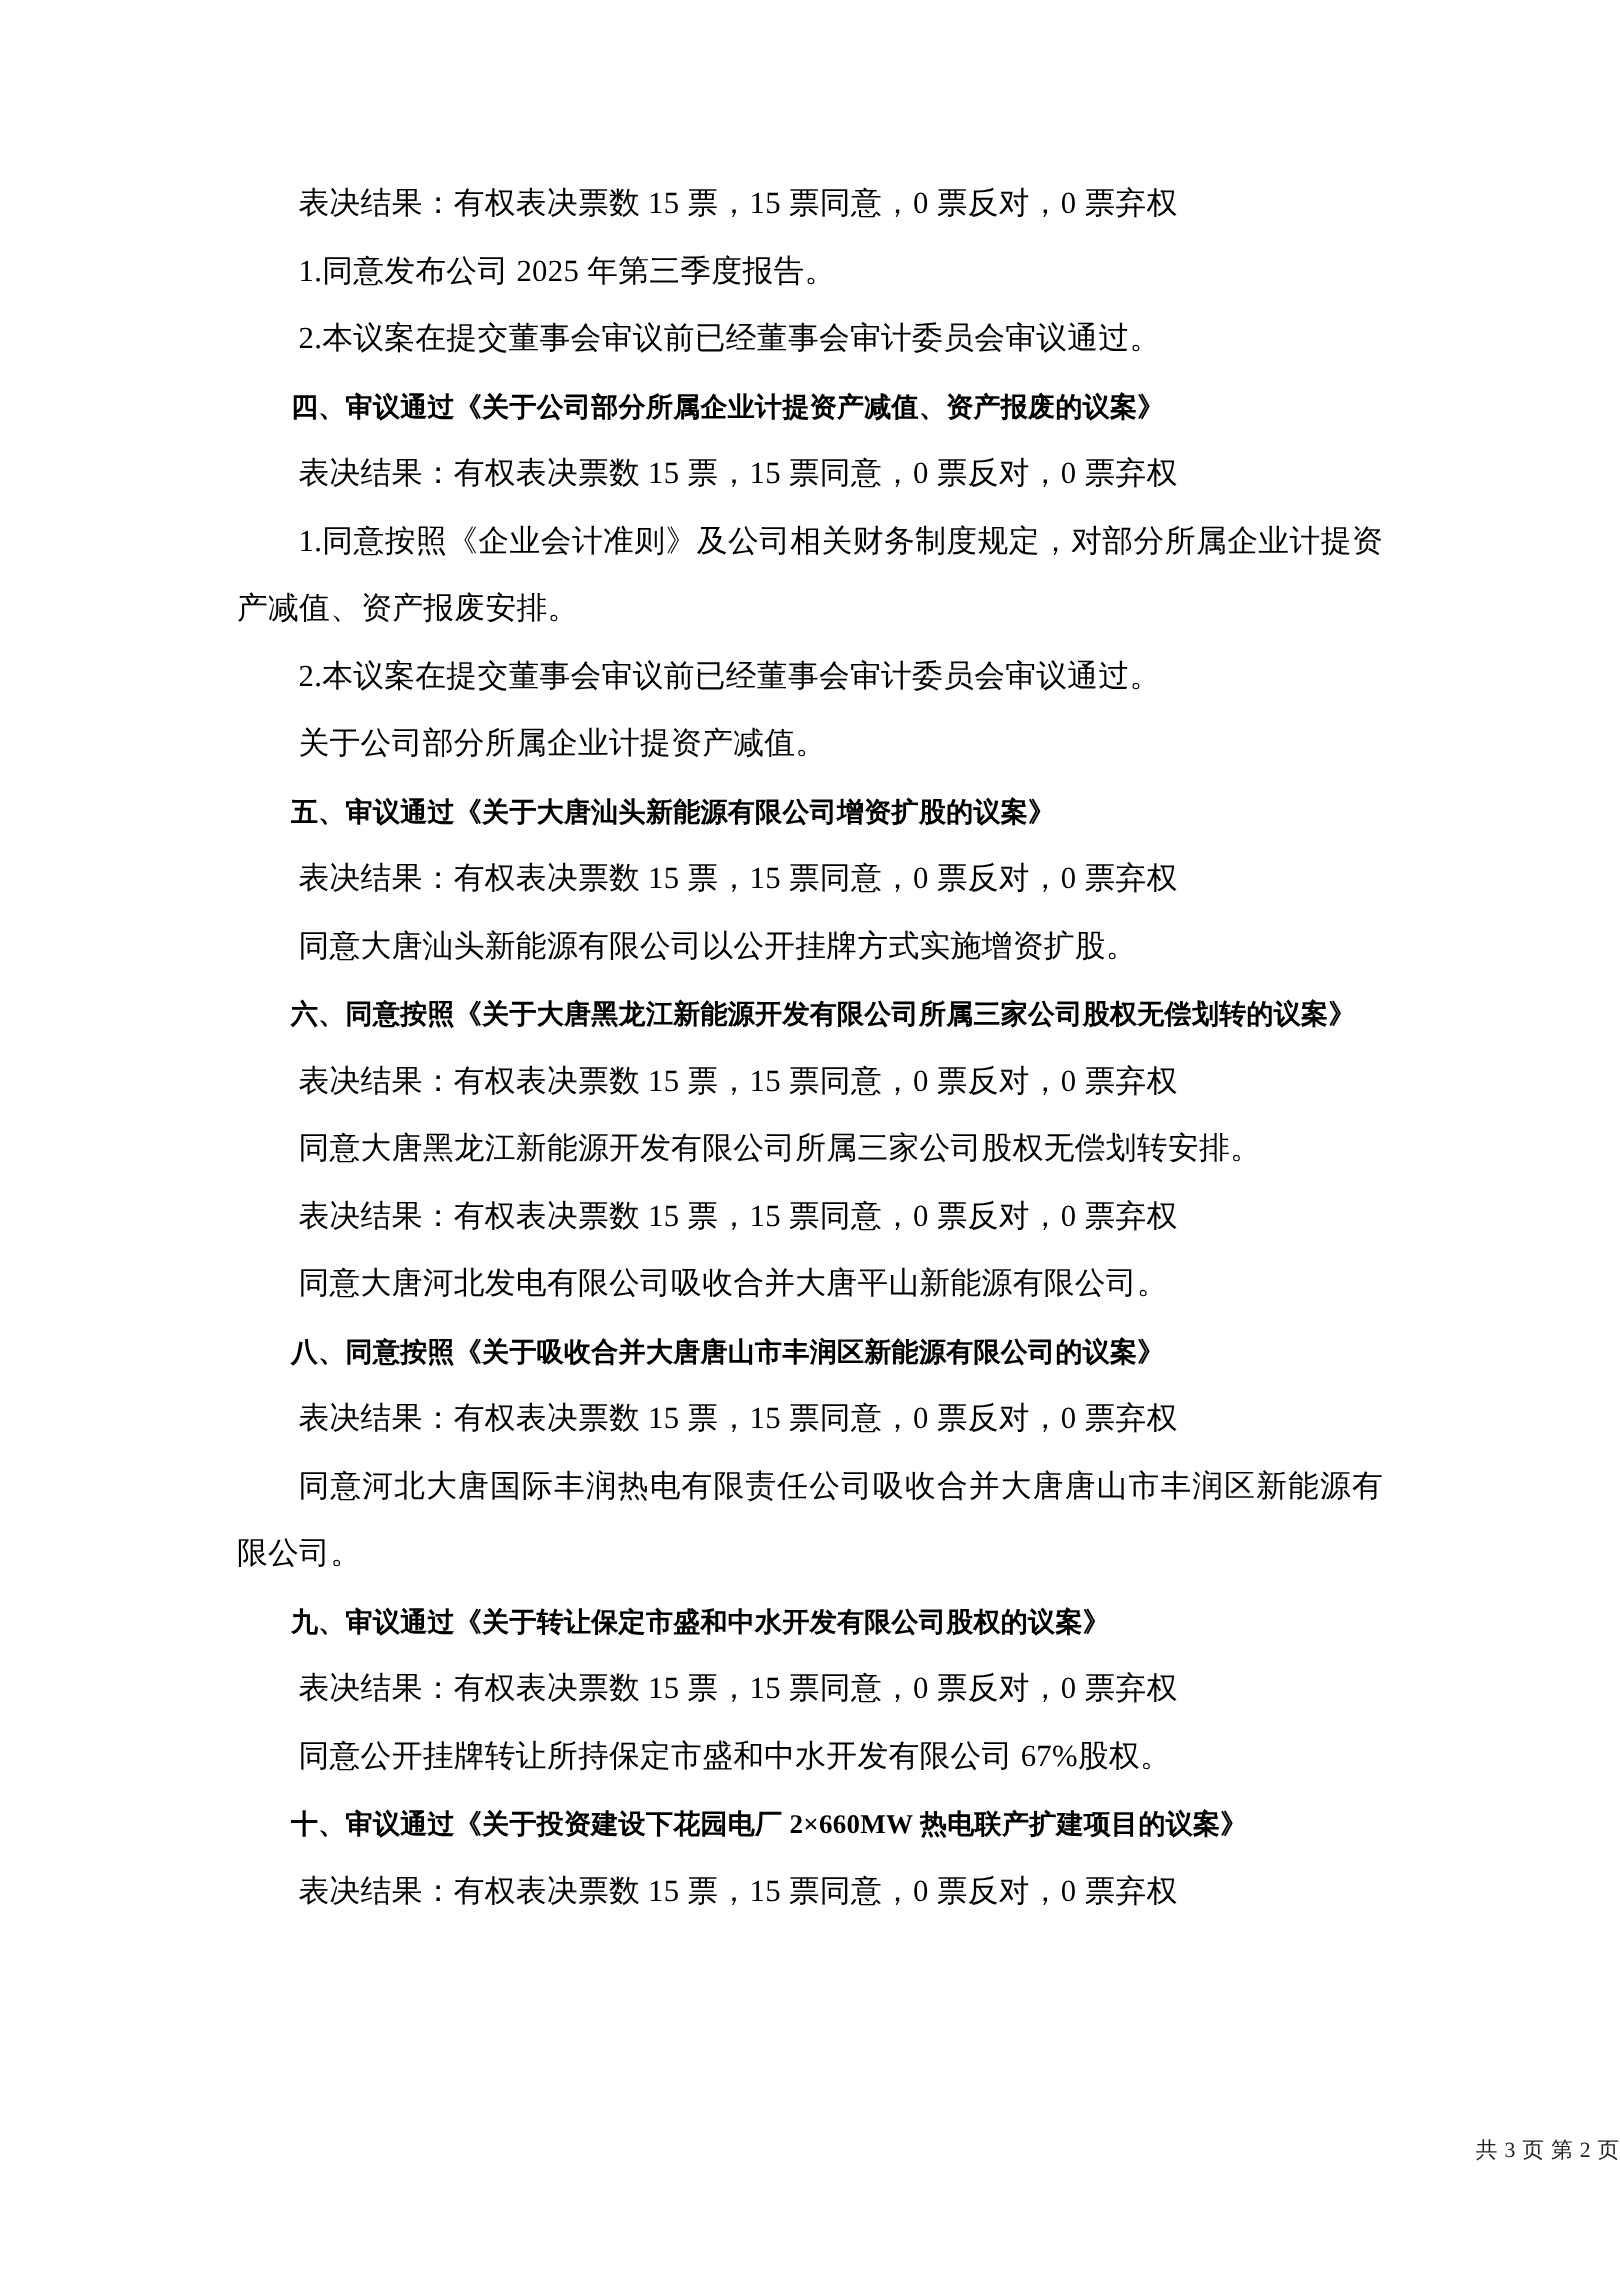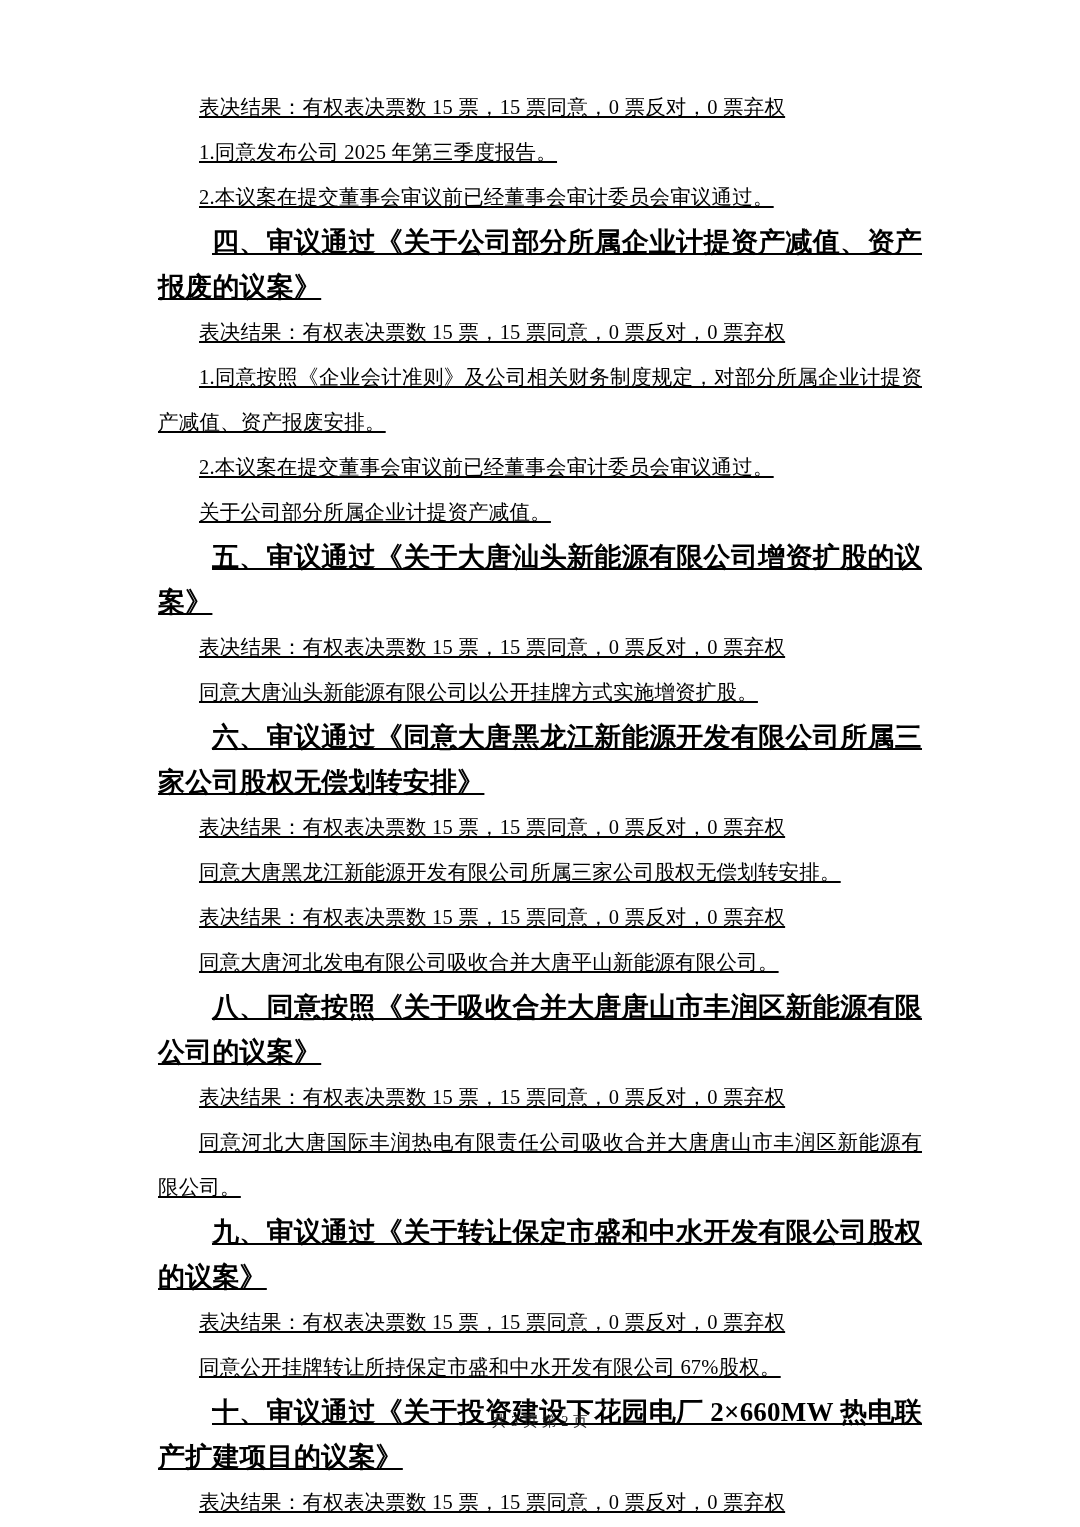--- a/index.html
+++ b/index.html
@@ -14,10 +14,9 @@
     background: #ffffff;
     margin: 0 auto;
     box-sizing: border-box;
-    padding: 85px 158px 0 158px;
+    padding: 114px 158px 0 158px;
     font-family: "Liberation Serif", "DejaVu Serif", serif;
     color: #000000;
-    text-decoration: underline;
   }
   .body-text {
     font-size: 20.5px;

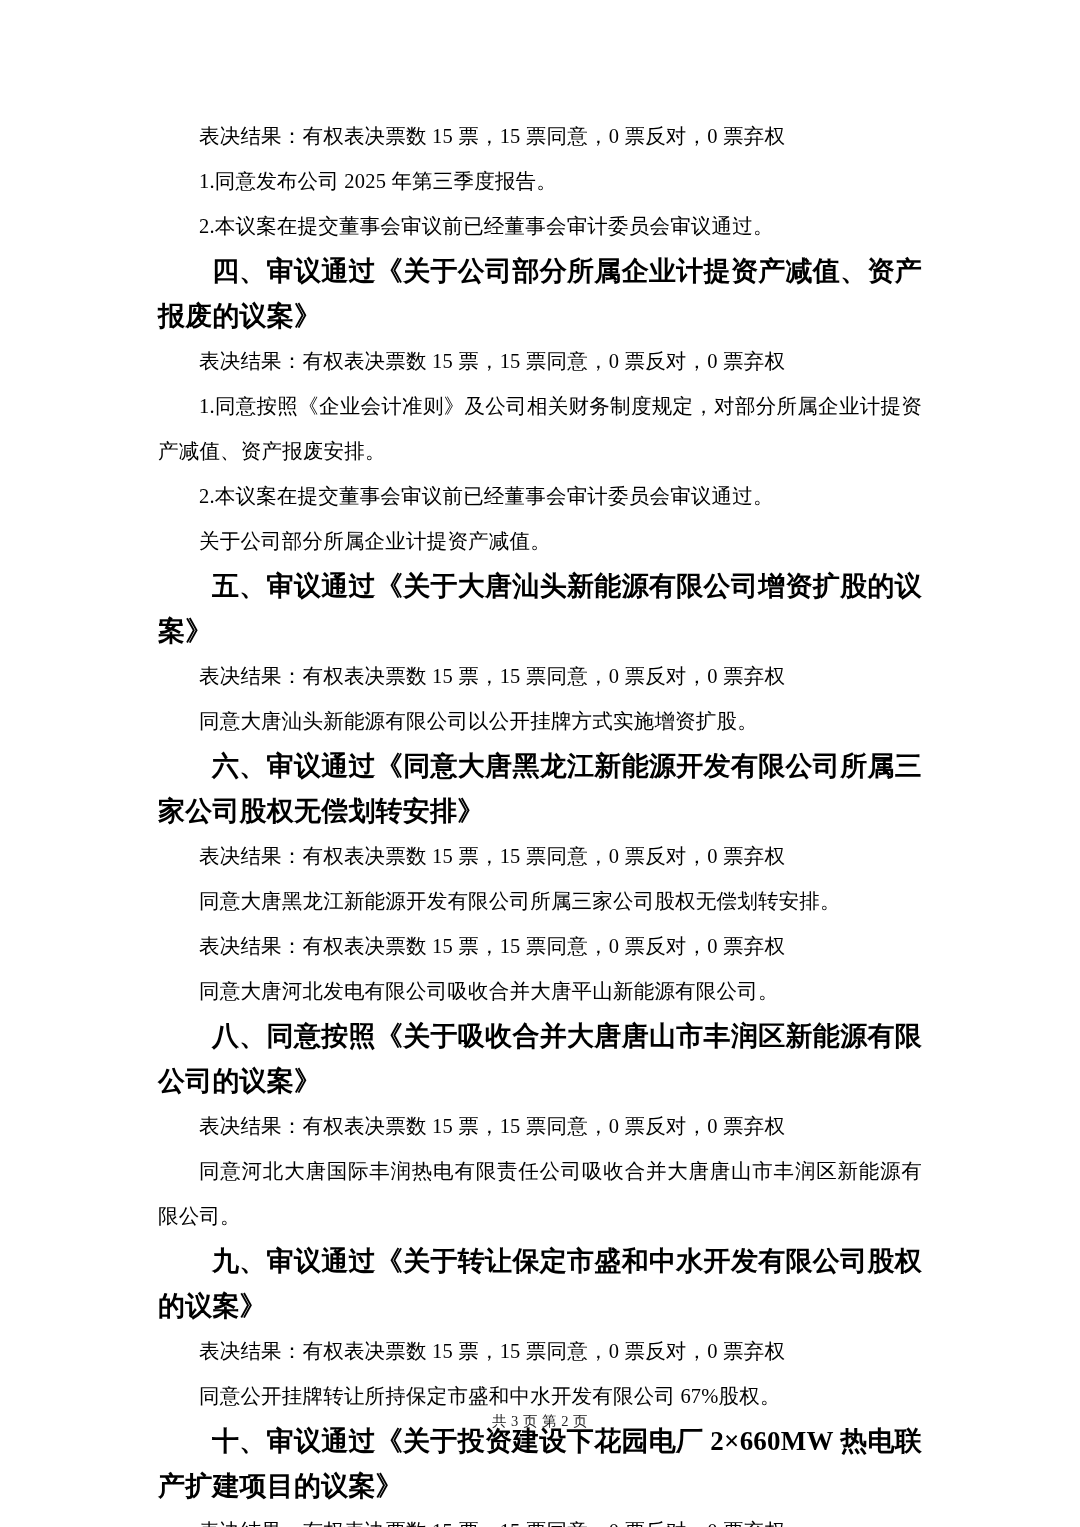--- a/index.html
+++ b/index.html
@@ -32,7 +32,7 @@
     margin: 0;
     font-weight: bold;
     text-indent: 2em;
-    font-size: 27px;
+    font-size: 18px;
     line-height: 45px;
   }
   .footer {

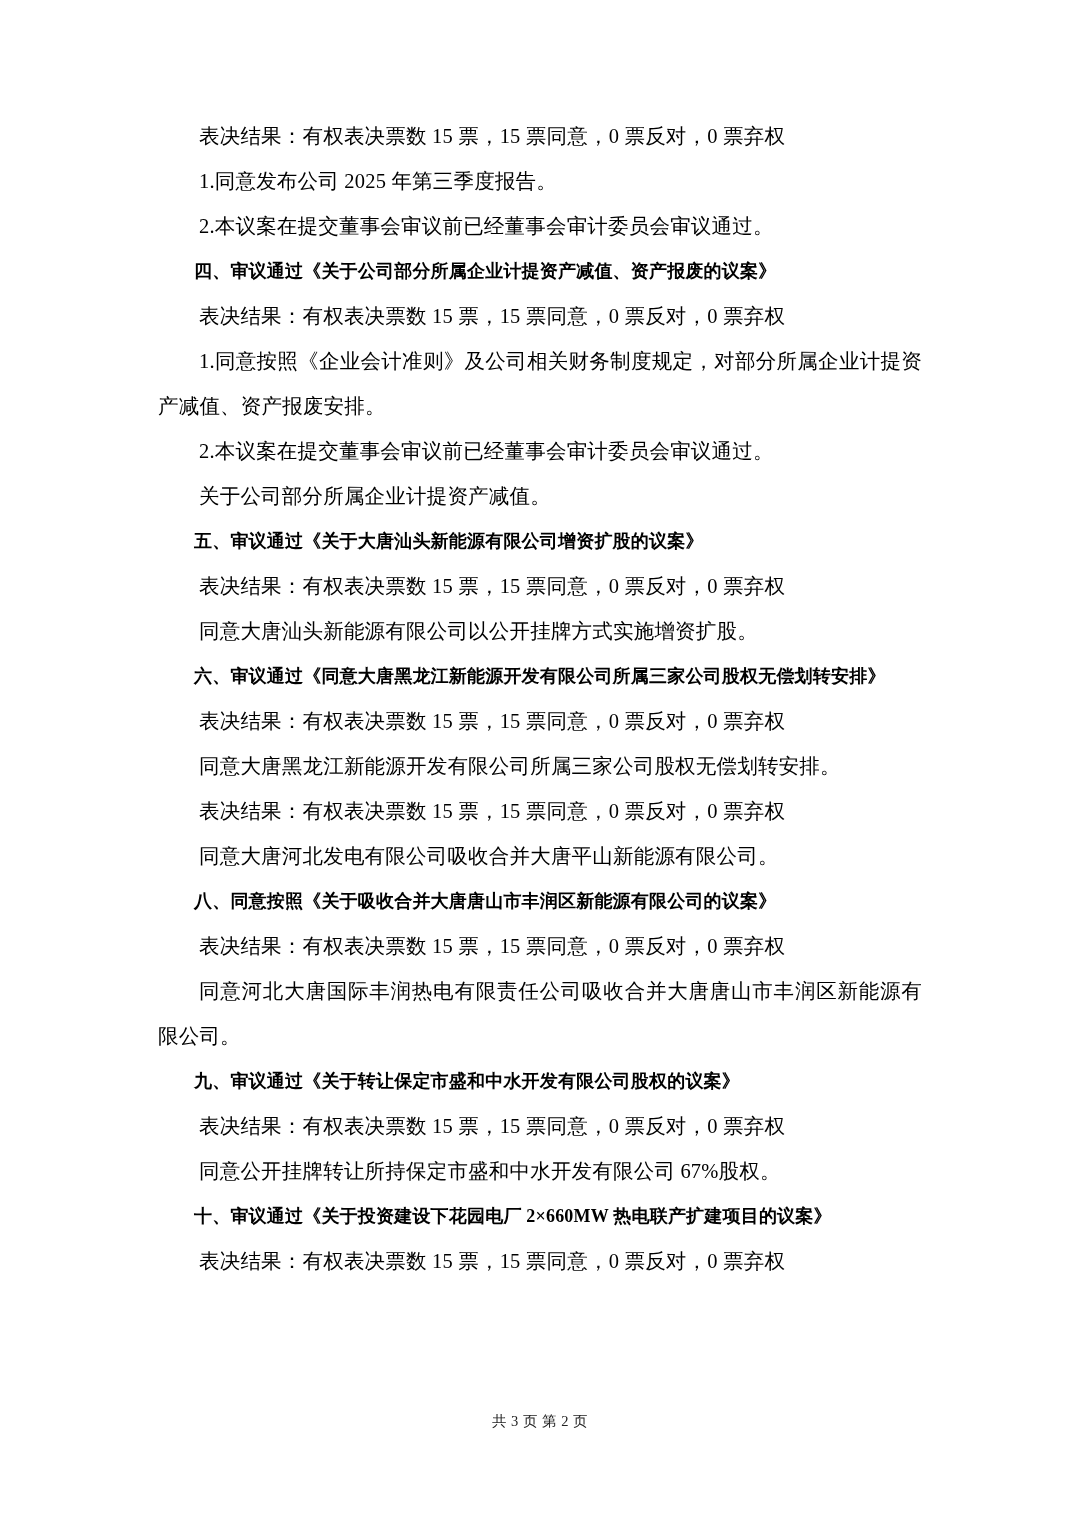--- a/index.html
+++ b/index.html
@@ -67,7 +67,7 @@
     <p class="para">表决结果：有权表决票数 15 票，15 票同意，0 票反对，0 票弃权</p>
     <p class="para">同意大唐汕头新能源有限公司以公开挂牌方式实施增资扩股。</p>
 
-    <p class="heading">六、审议通过《同意大唐黑龙江新能源开发有限公司所属三家公司股权无偿划转安排》</p>
+    <p class="heading">六、同意按照《关于大唐黑龙江新能源开发有限公司所属三家公司股权无偿划转的议案》</p>
     <p class="para">表决结果：有权表决票数 15 票，15 票同意，0 票反对，0 票弃权</p>
     <p class="para">同意大唐黑龙江新能源开发有限公司所属三家公司股权无偿划转安排。</p>
 

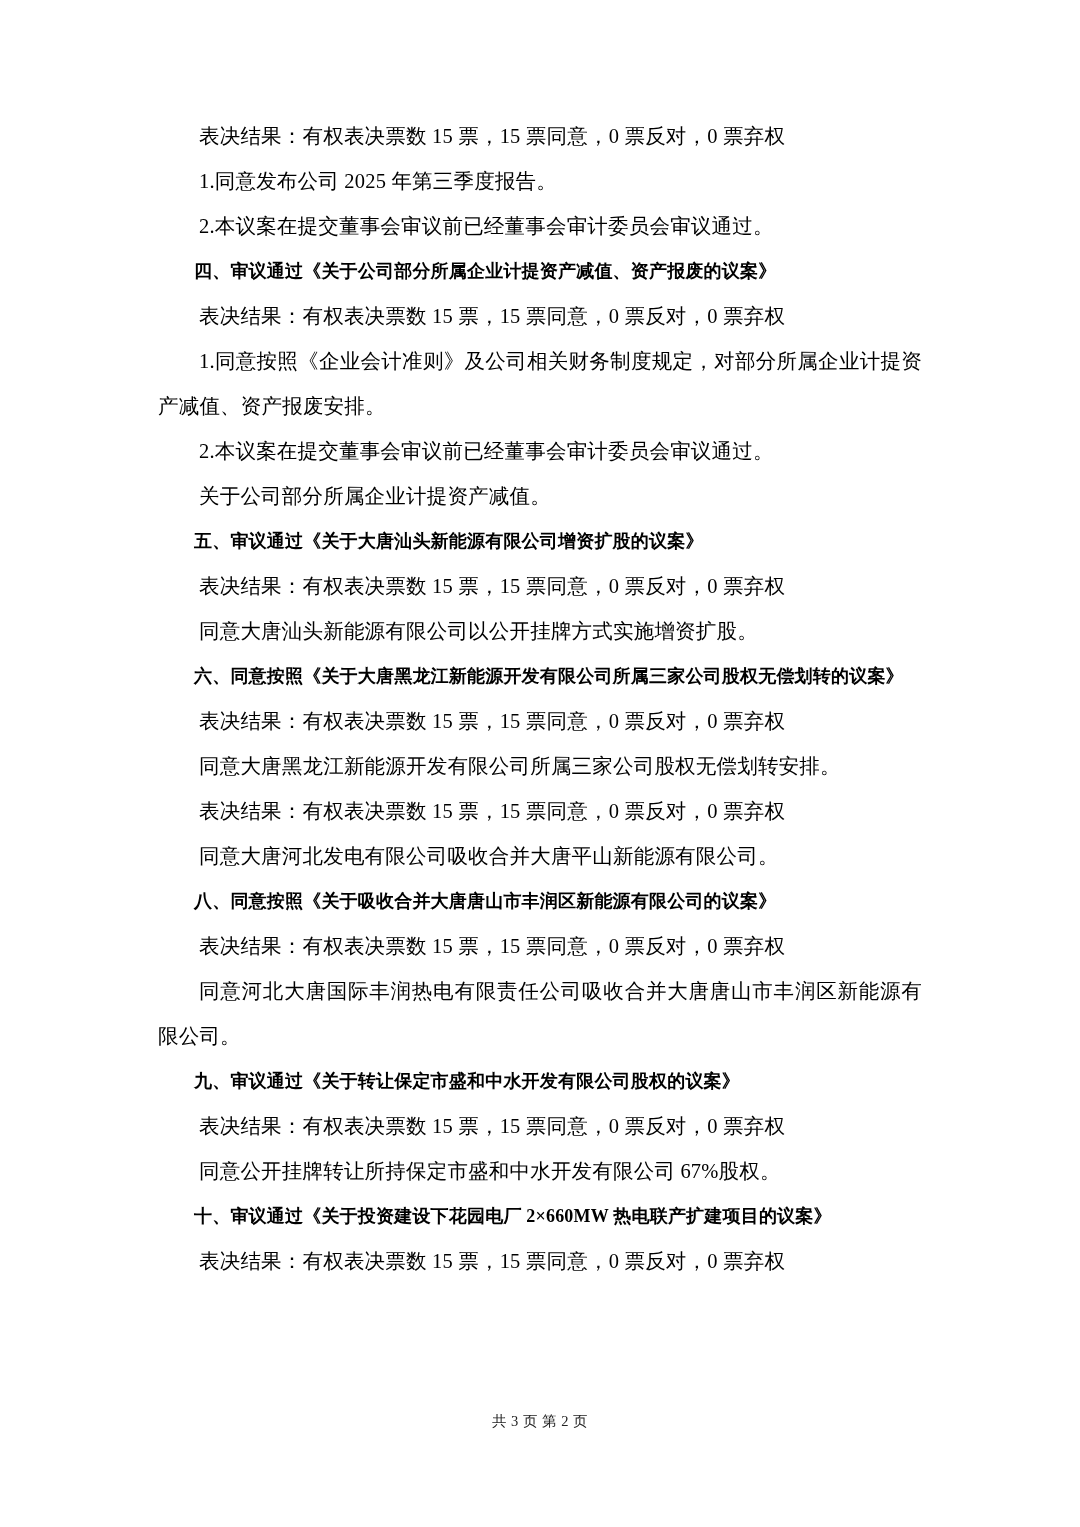--- a/index.html
+++ b/index.html
@@ -39,8 +39,8 @@
     position: absolute;
     left: 0;
     right: 0;
-    bottom: 96px;
-    text-align: center;
+    bottom: 84px;
+    text-align: right;
     font-size: 14.5px;
     color: #222222;
     font-family: "Liberation Serif", "DejaVu Serif", serif;

